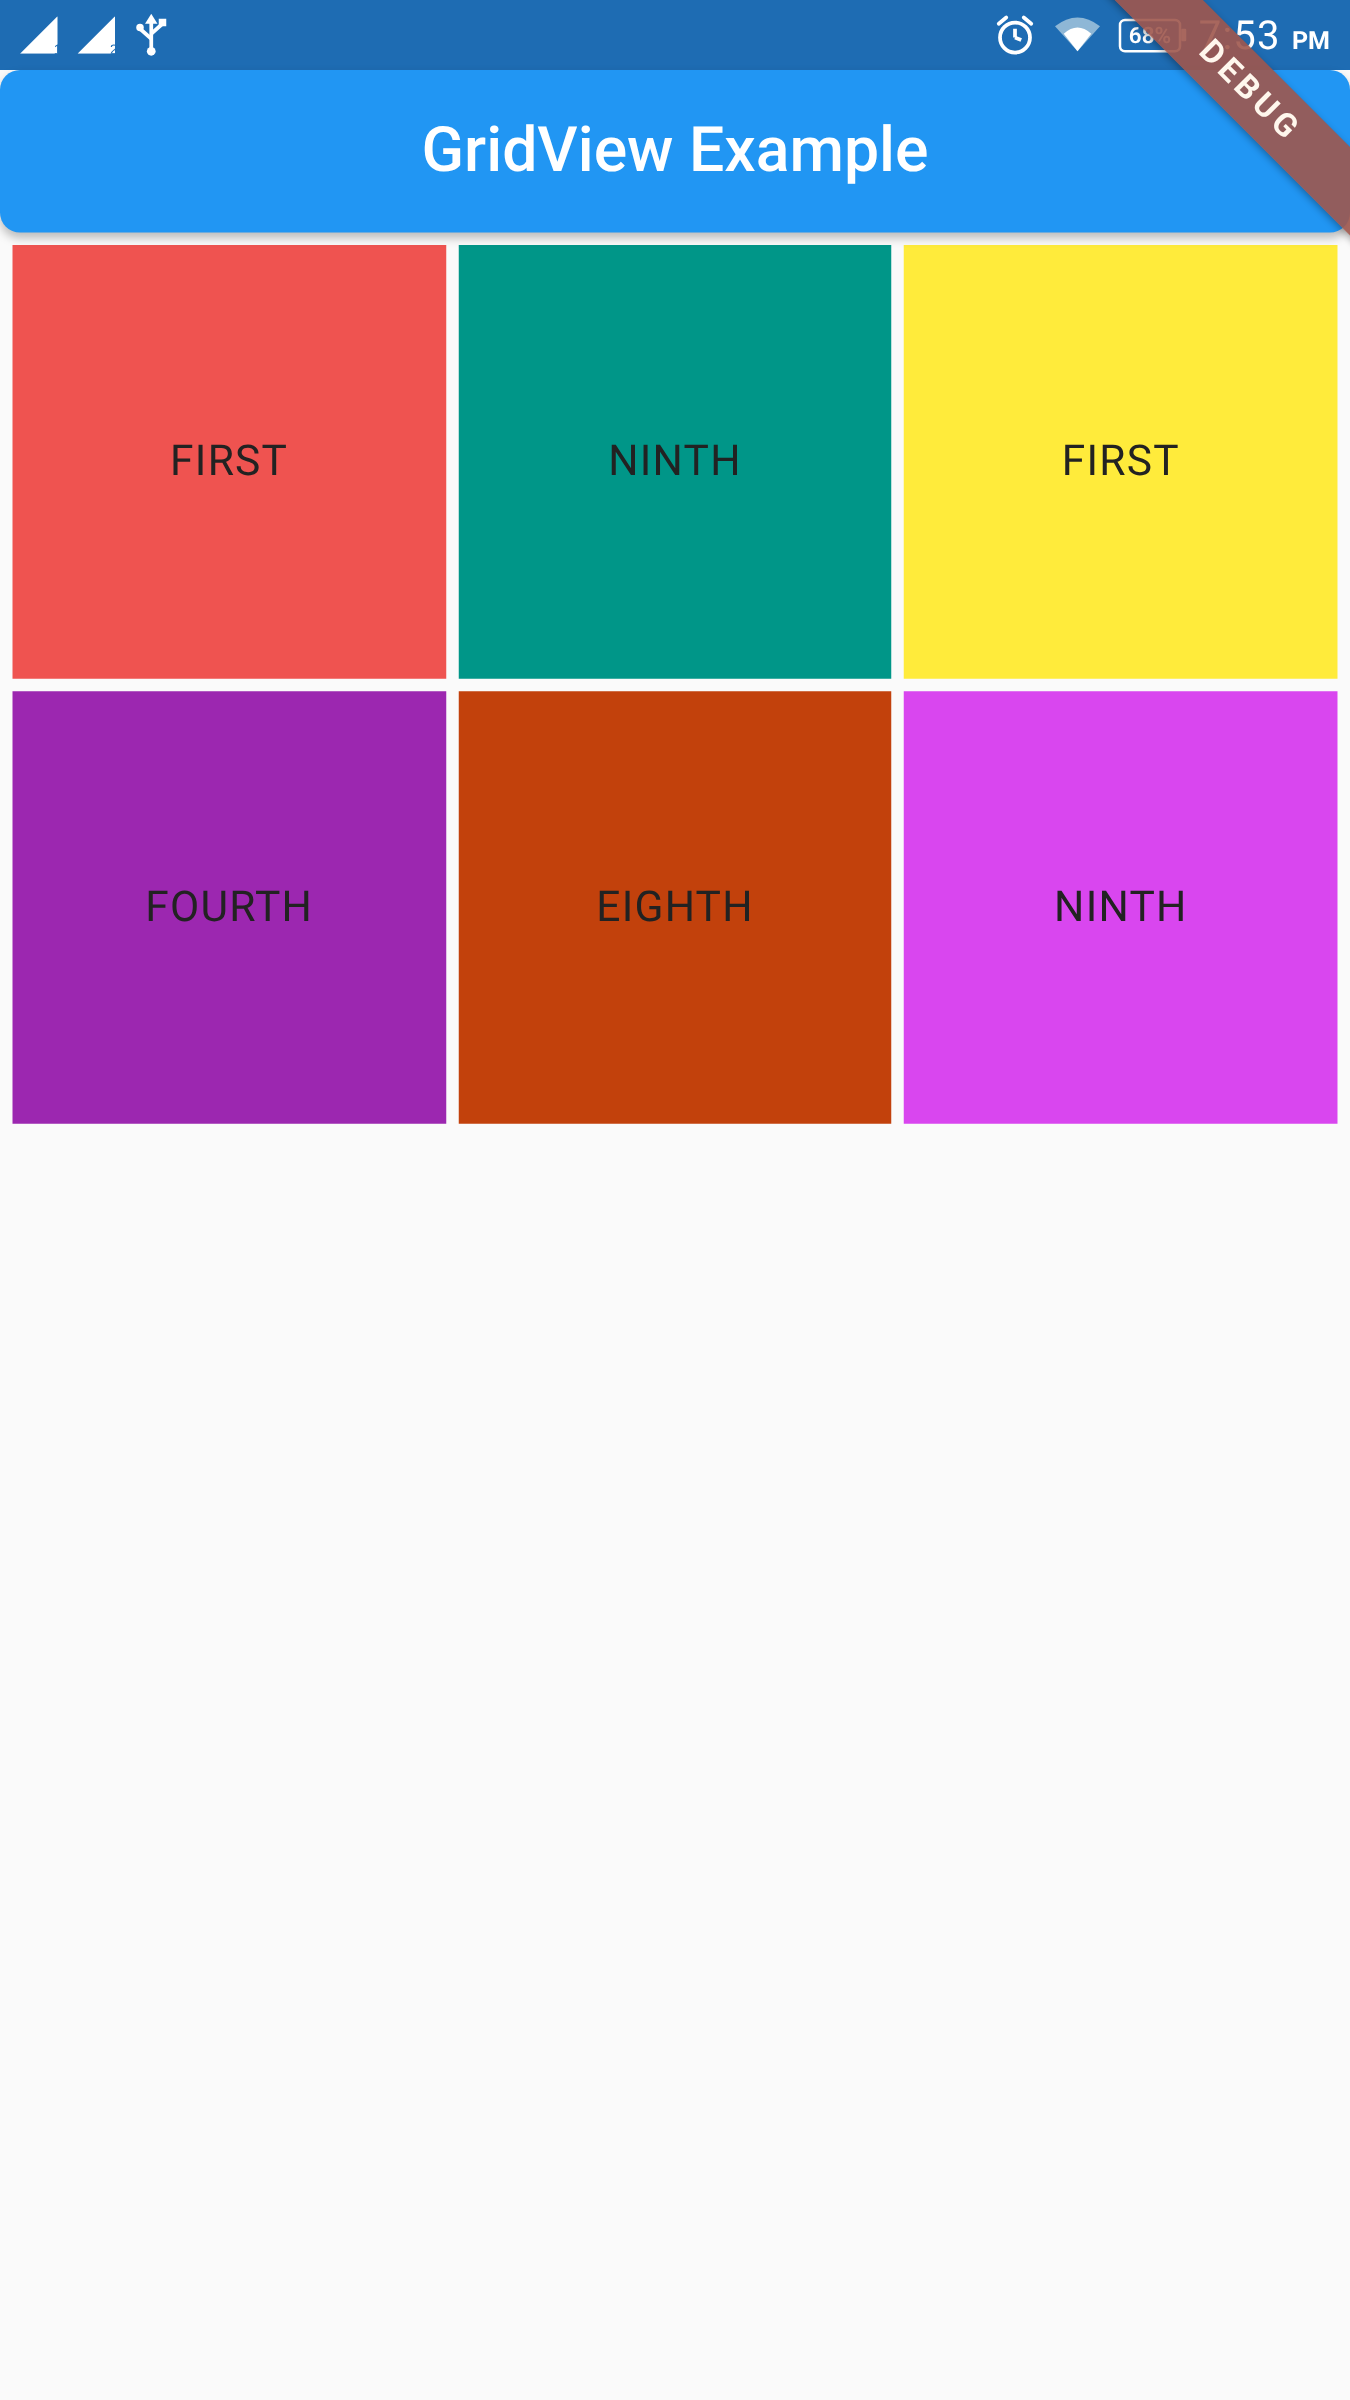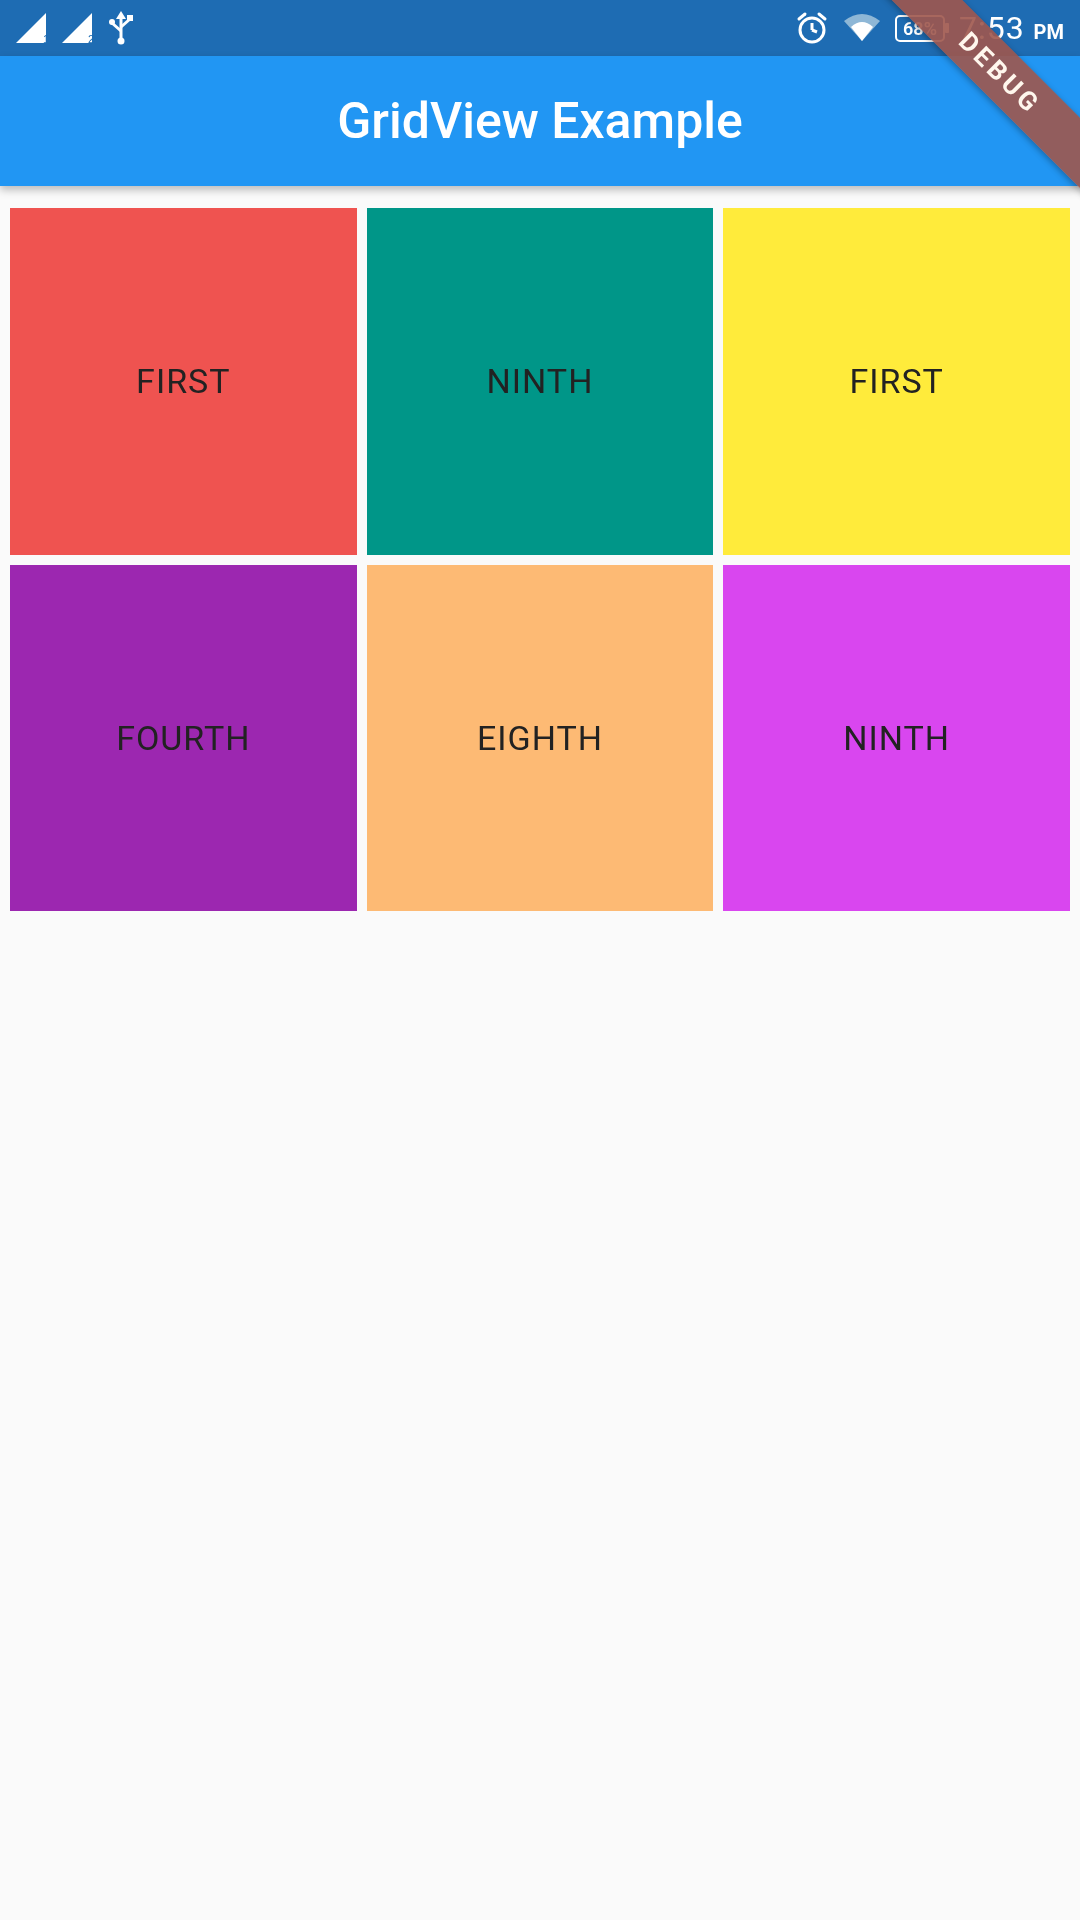--- a/index.html
+++ b/index.html
@@ -77,6 +77,7 @@
       box-shadow: 0 4px 8px rgba(0,0,0,0.25);
       position: relative;
       z-index: 2;
+      border-radius: 16px;
     }
     .app-bar .title {
       color: #fff;

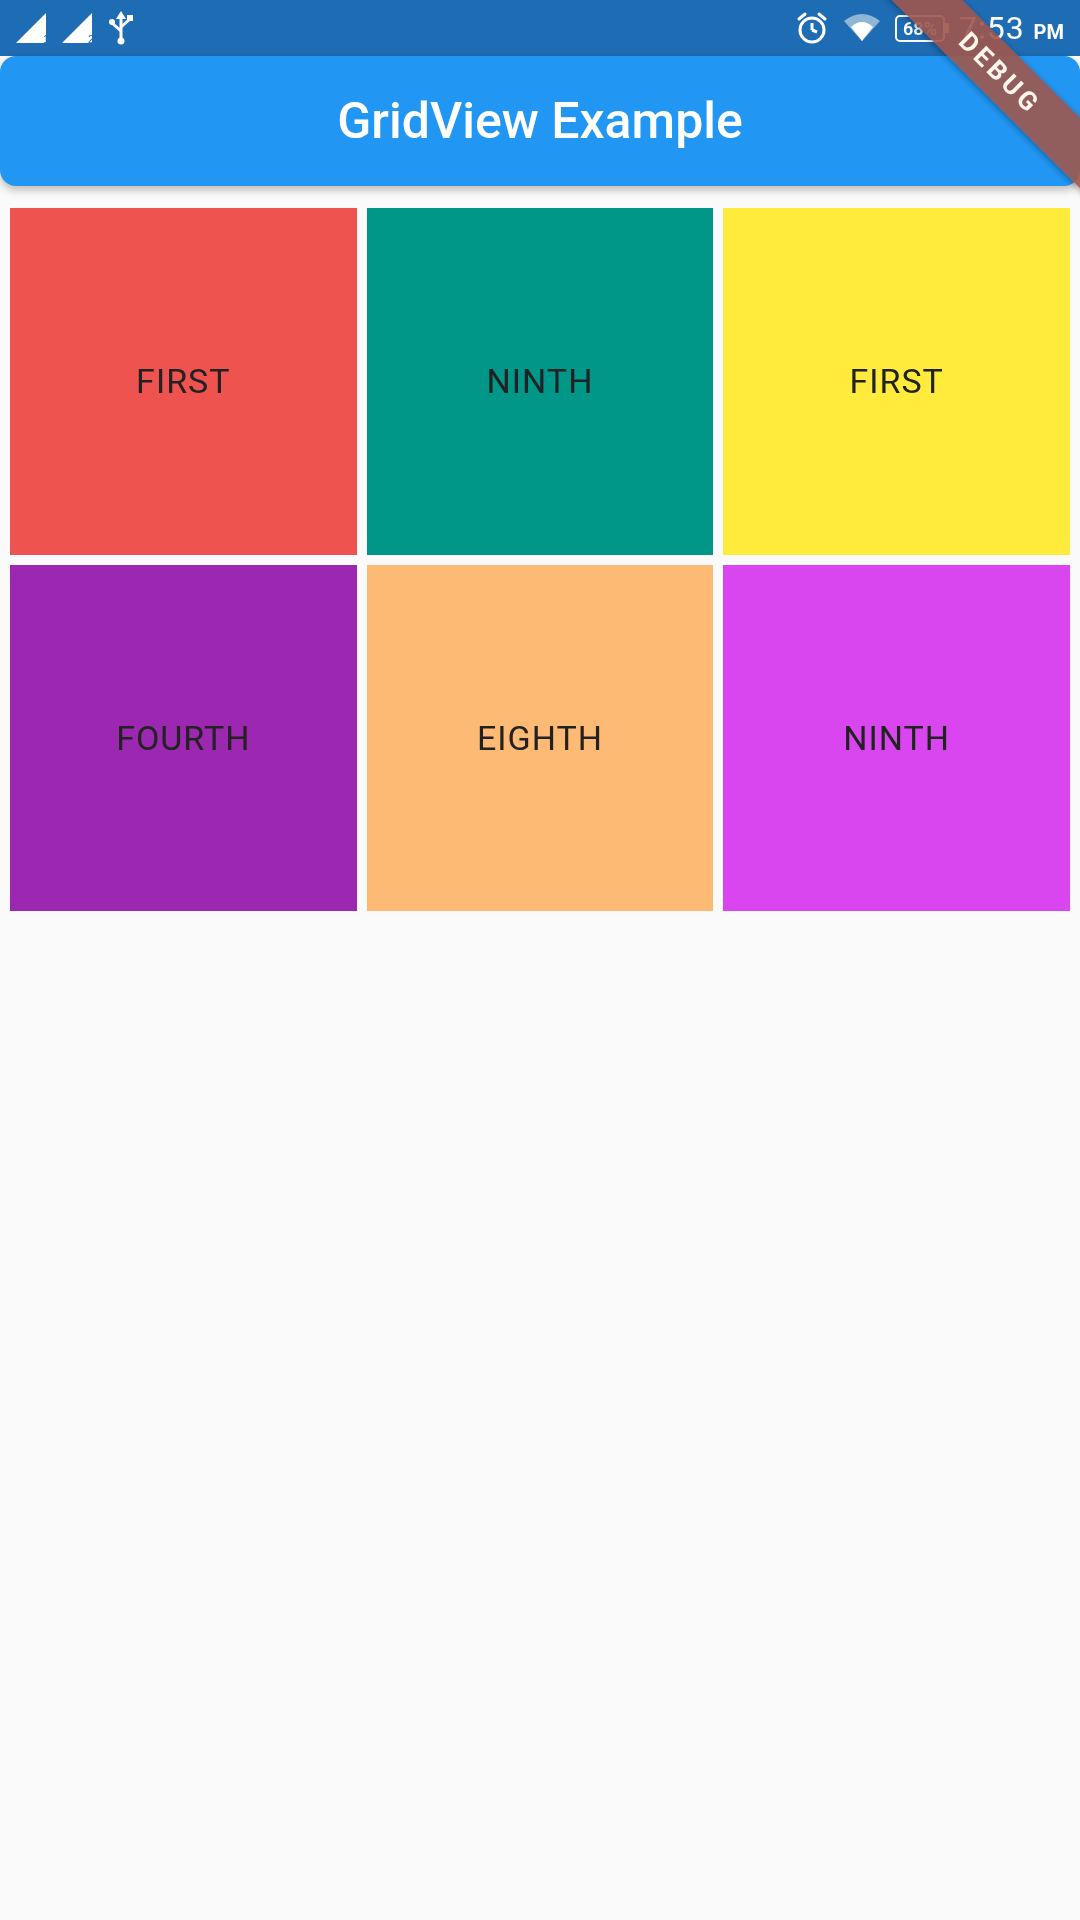--- a/index.html
+++ b/index.html
@@ -116,7 +116,6 @@
       grid-template-columns: repeat(3, 1fr);
       gap: 10px;
       padding: 10px;
-      margin-top: 12px;
     }
     .tile {
       aspect-ratio: 1 / 1;

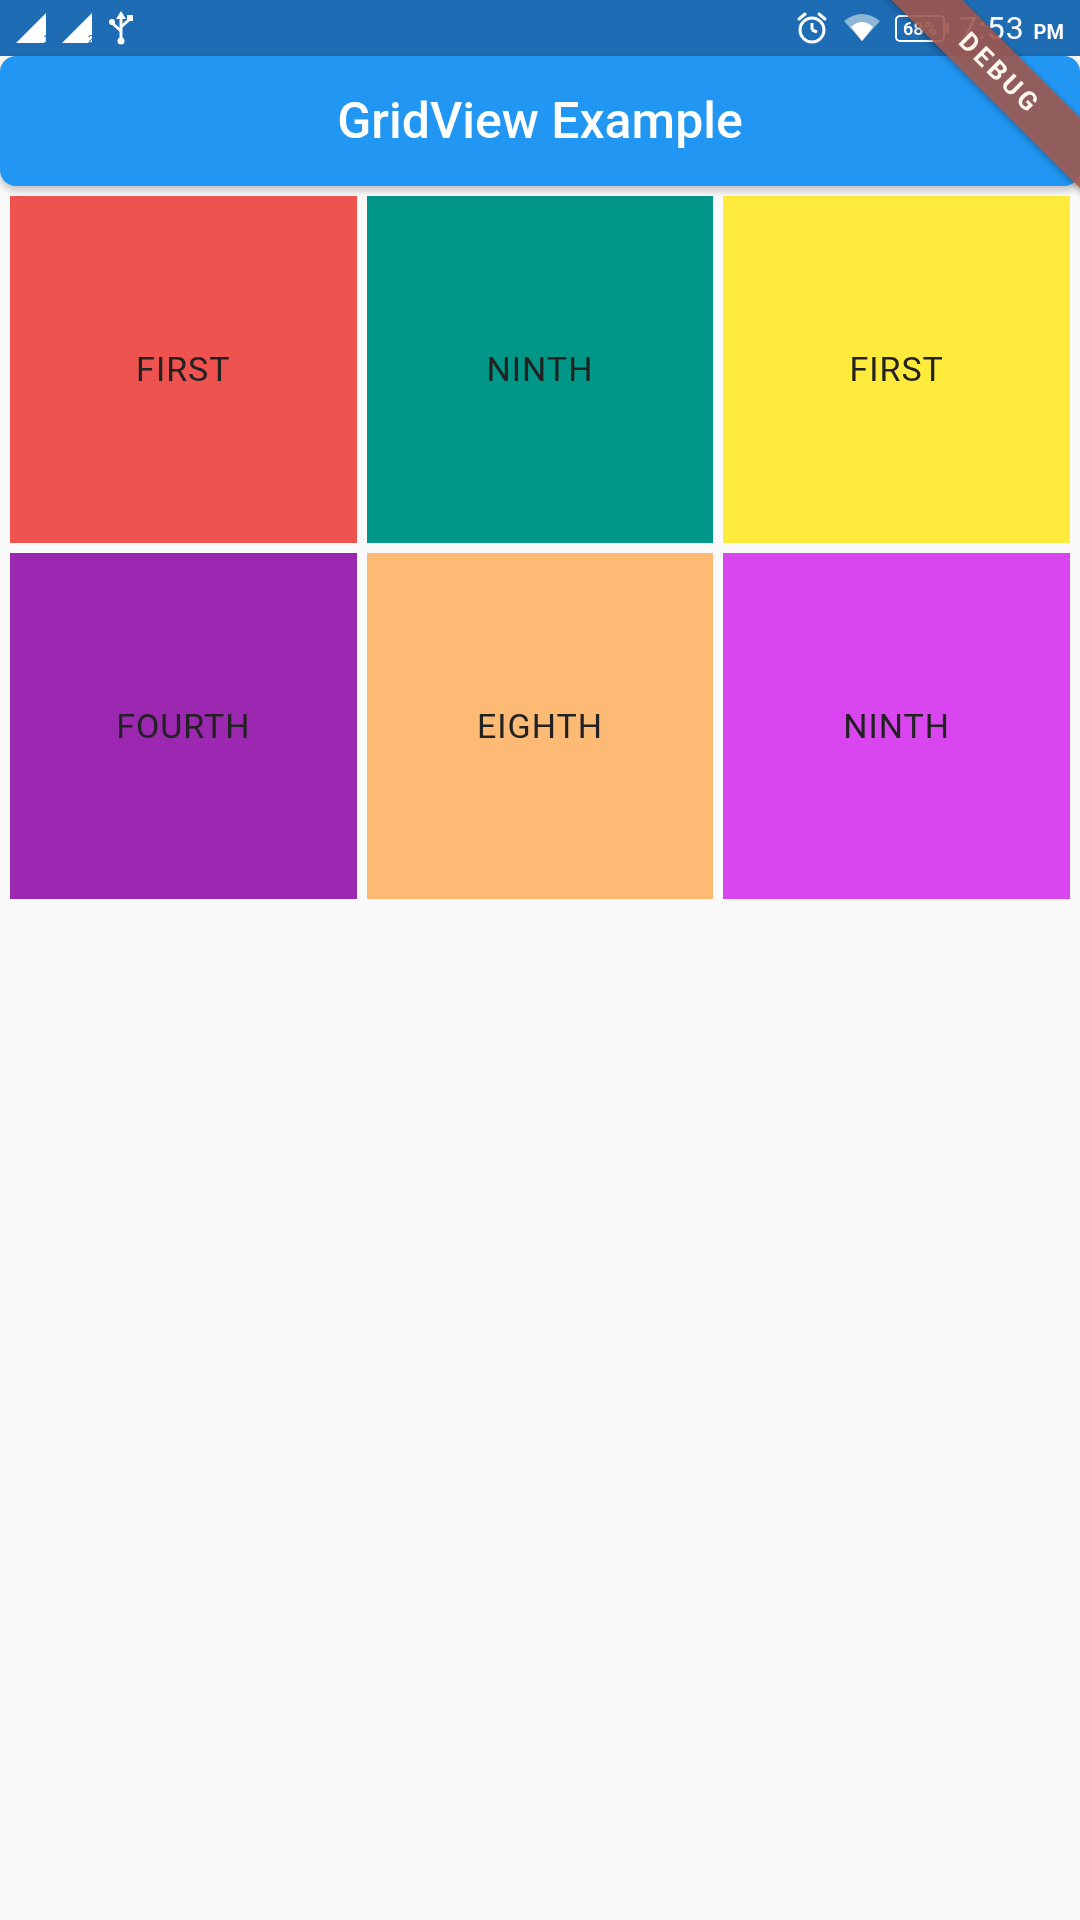--- a/index.html
+++ b/index.html
@@ -208,7 +208,7 @@
   <div class="tile" style="background:#9c27b0">
       <span>FOURTH</span>
     </div>
-  <div class="tile" style="background:#fdba74">
+  <div class="tile" style="background:#c2410c">
       <span>EIGHTH</span>
     </div>
   <div class="tile" style="background:#d946ef">

